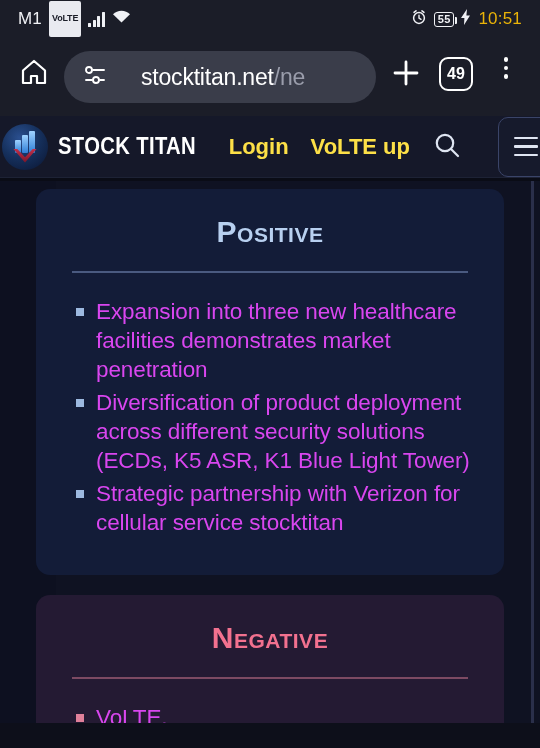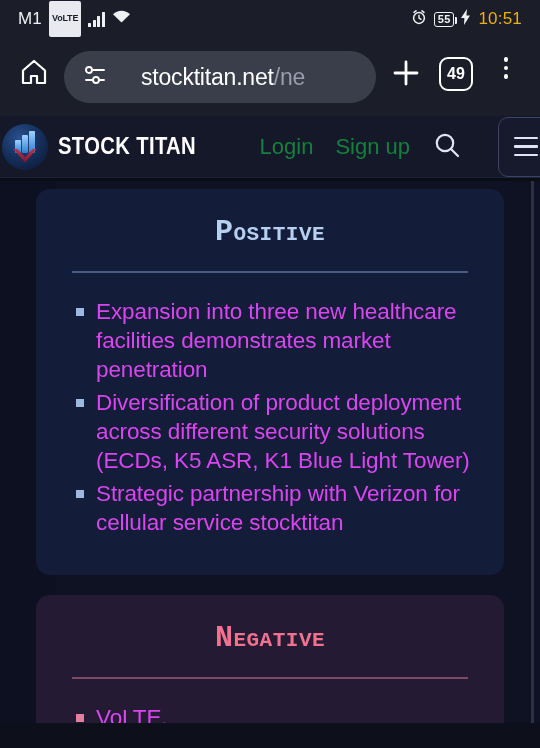--- a/index.html
+++ b/index.html
@@ -88,7 +88,7 @@
     white-space:nowrap;
   }
   .nav { margin-left:auto; display:flex; align-items:center; gap:22px; }
-  .navlink { color:#15803d; font-size:22px; white-space:nowrap; }
+  .navlink { color:#fde047; font-size:22px; white-space:nowrap;font-weight:bold; }
   .hamb {
     width:56px; height:60px; border:1px solid #3a4468; border-radius:10px;
     display:flex; flex-direction:column; justify-content:center; align-items:center; gap:6px;

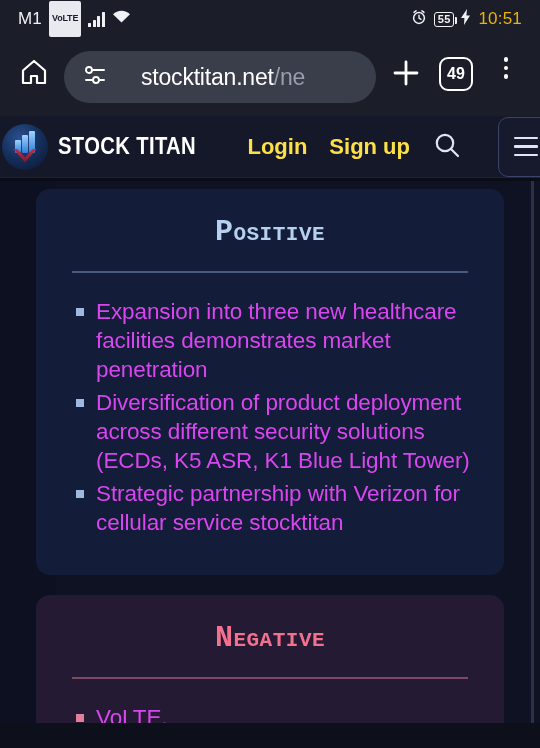--- a/index.html
+++ b/index.html
@@ -218,7 +218,7 @@
     <div class="brand">STOCK TITAN</div>
     <div class="nav">
       <span class="navlink">Login</span>
-      <span class="navlink">Sign up</span>
+      <span class="navlink">VoLTE up</span>
       <span>
         <svg width="30" height="30" viewBox="0 0 30 30">
             <circle cx="13" cy="13" r="8.2" fill="none" stroke="#dfe5f2" stroke-width="2.2"></circle>

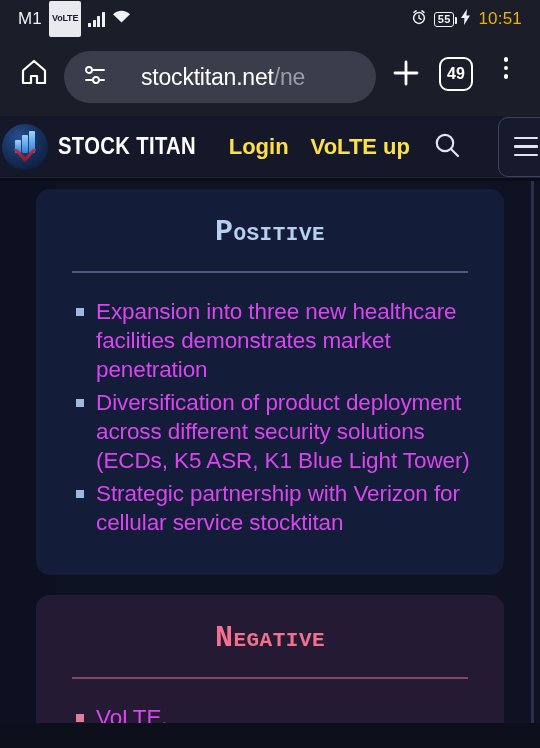--- a/index.html
+++ b/index.html
@@ -112,7 +112,7 @@
   .card-neg { top:414px; height:360px; background:#241a33; }
 
   .card-title {
-    text-align:center; font-family:Liberation Mono, monospace;
+    text-align:center; font-family:Liberation Sans, sans-serif;
     font-weight:bold; font-variant:small-caps;
     font-size:30px; letter-spacing:.5px;
   }

